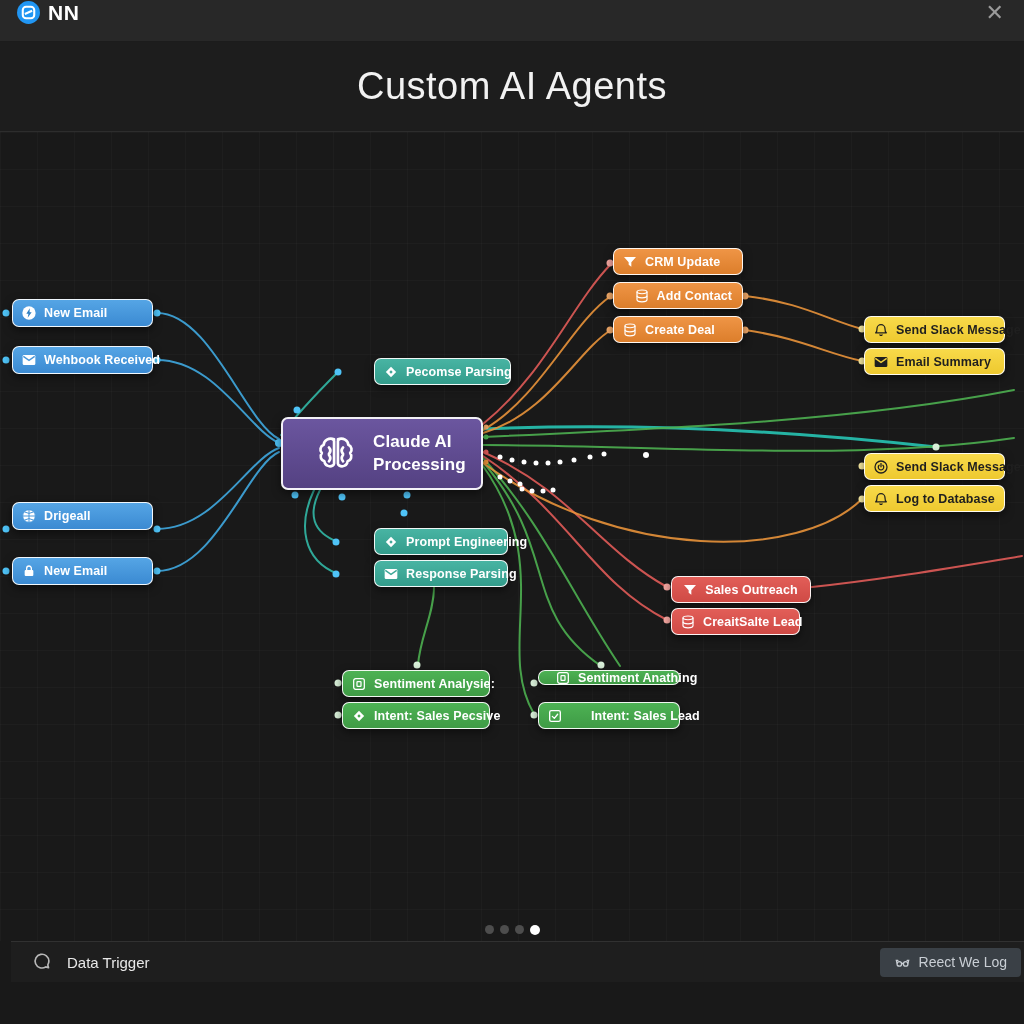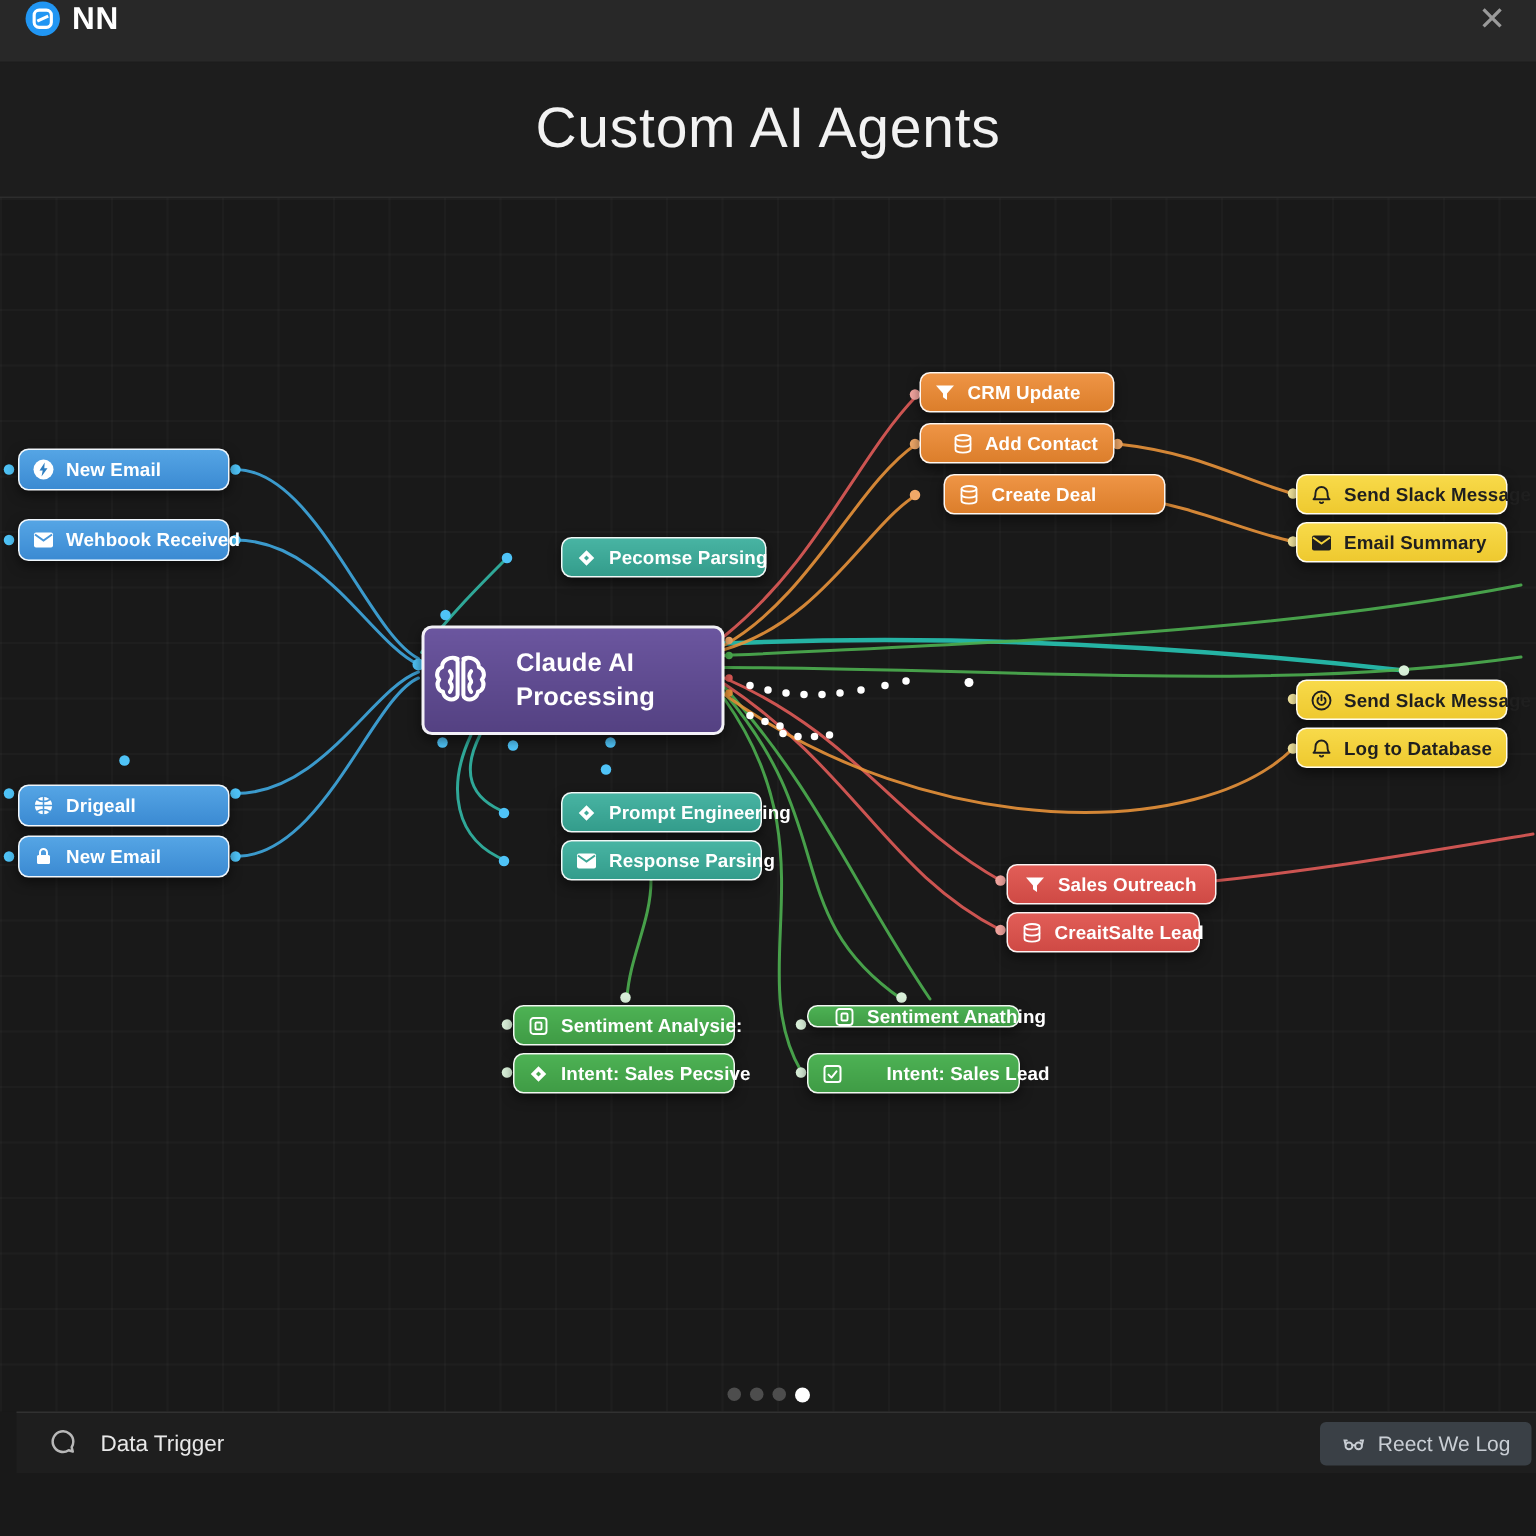--- a/index.html
+++ b/index.html
@@ -267,7 +267,7 @@
           </span>
           <span class="lbl">Add Contact</span>
         </div>
-        <div class="node node-orange" style="left: 613px; top: 184px; width: 148px; height: 27px; margin-left: 16px;">
+        <div class="node node-orange" style="left: 613px; top: 184px; width: 130px; height: 27px;">
           <span class="ico">
             <svg viewBox="0 0 24 24" fill="none" stroke="currentColor" stroke-width="1.8">
               <ellipse cx="12" cy="5.8" rx="7.5" ry="2.8"></ellipse>

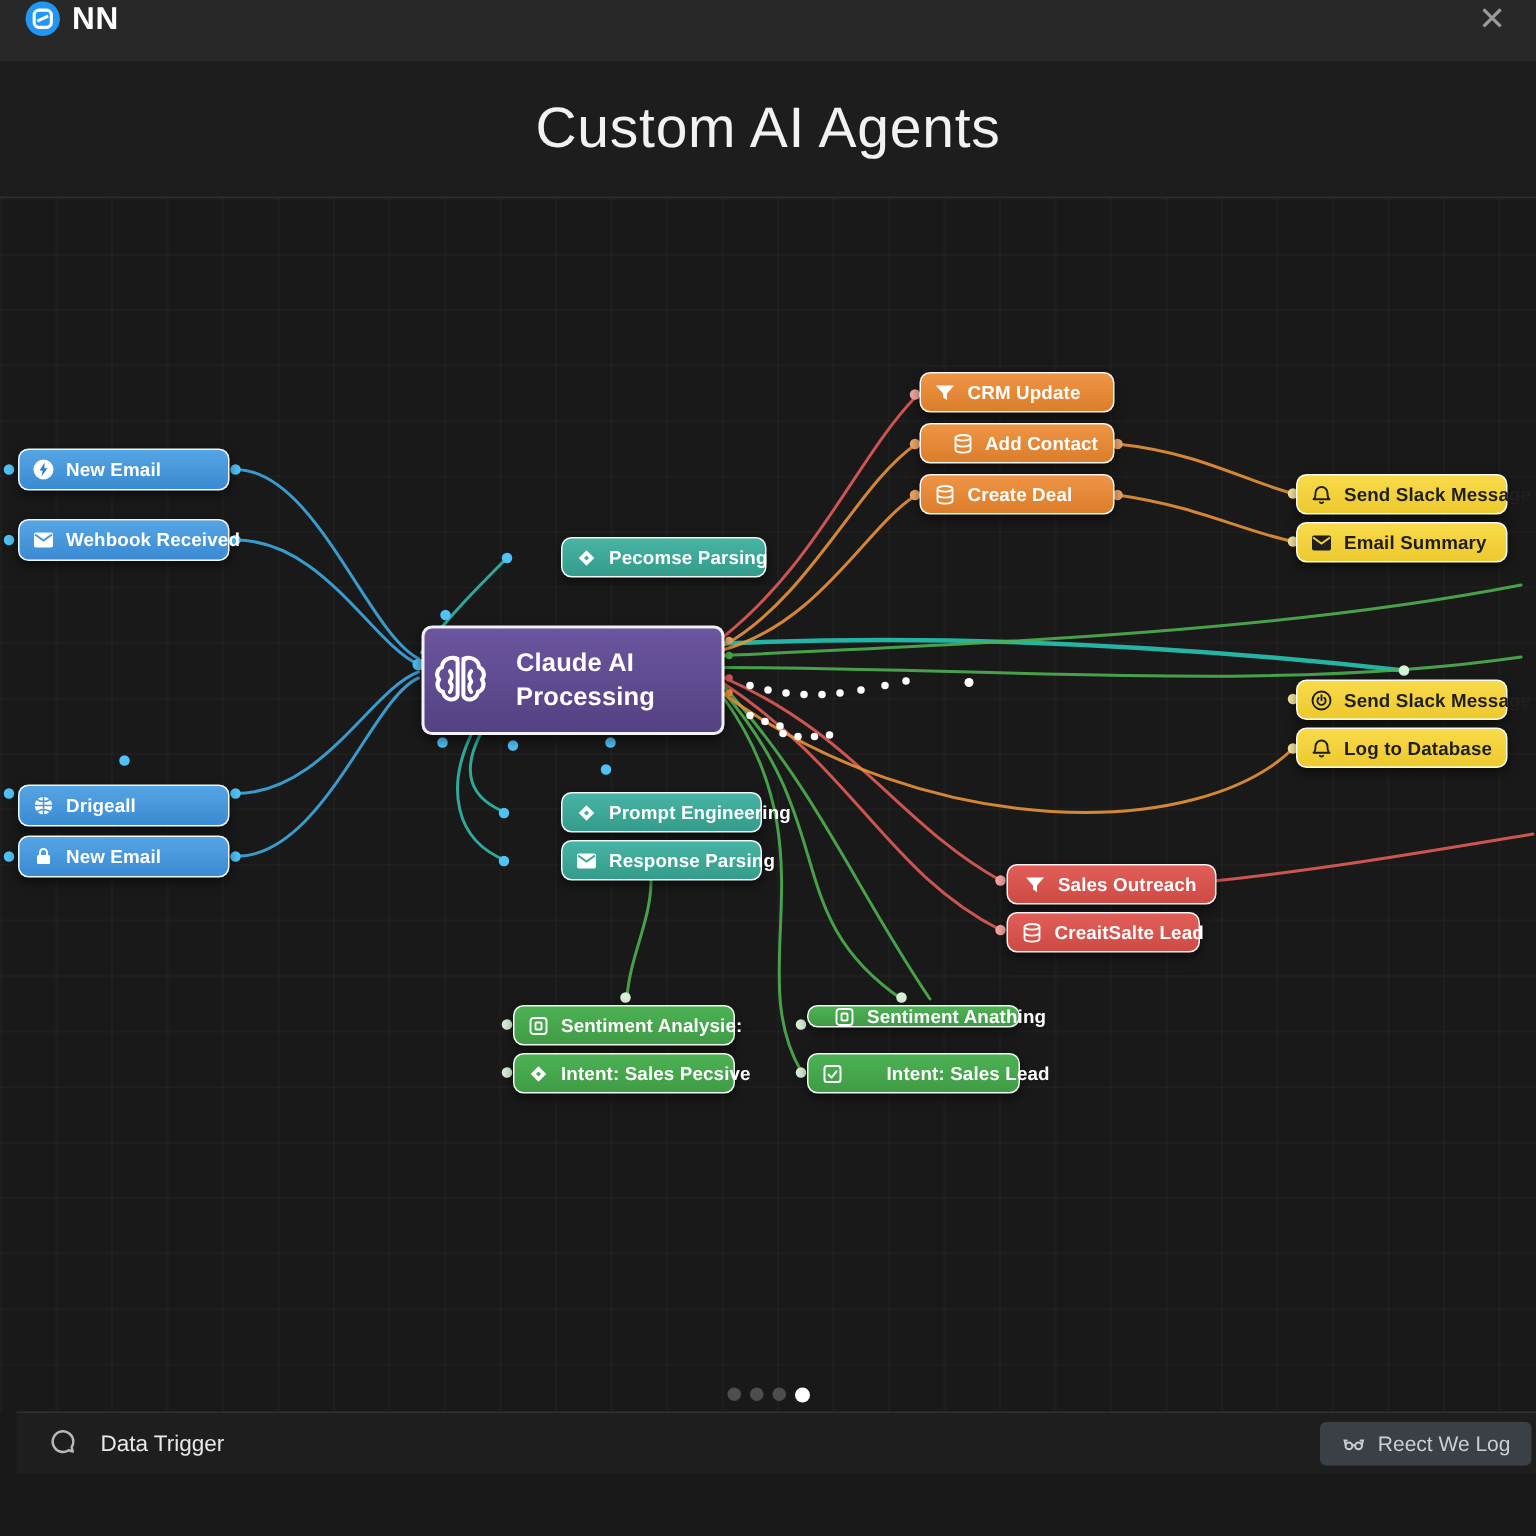--- a/index.html
+++ b/index.html
@@ -40,7 +40,7 @@
   .node-red   {background:linear-gradient(180deg,#e25e58,#cf4a45); --bg:#d9544f;}
   .node-green {background:linear-gradient(180deg,#4db254,#3f9b45); --bg:#46a74c;}
   .node-purple{background:linear-gradient(180deg,#6b569f,#544182); --bg:#5f4b90;
-               border-width:2px;padding:0 1px;gap:14px;}
+               border-width:2px;padding:0 30px;gap:14px;}
   .node-purple .lbl{font-size:17px;line-height:1.3;white-space:pre-line;}
   .node-purple .ico{width:46px;height:46px;}
 

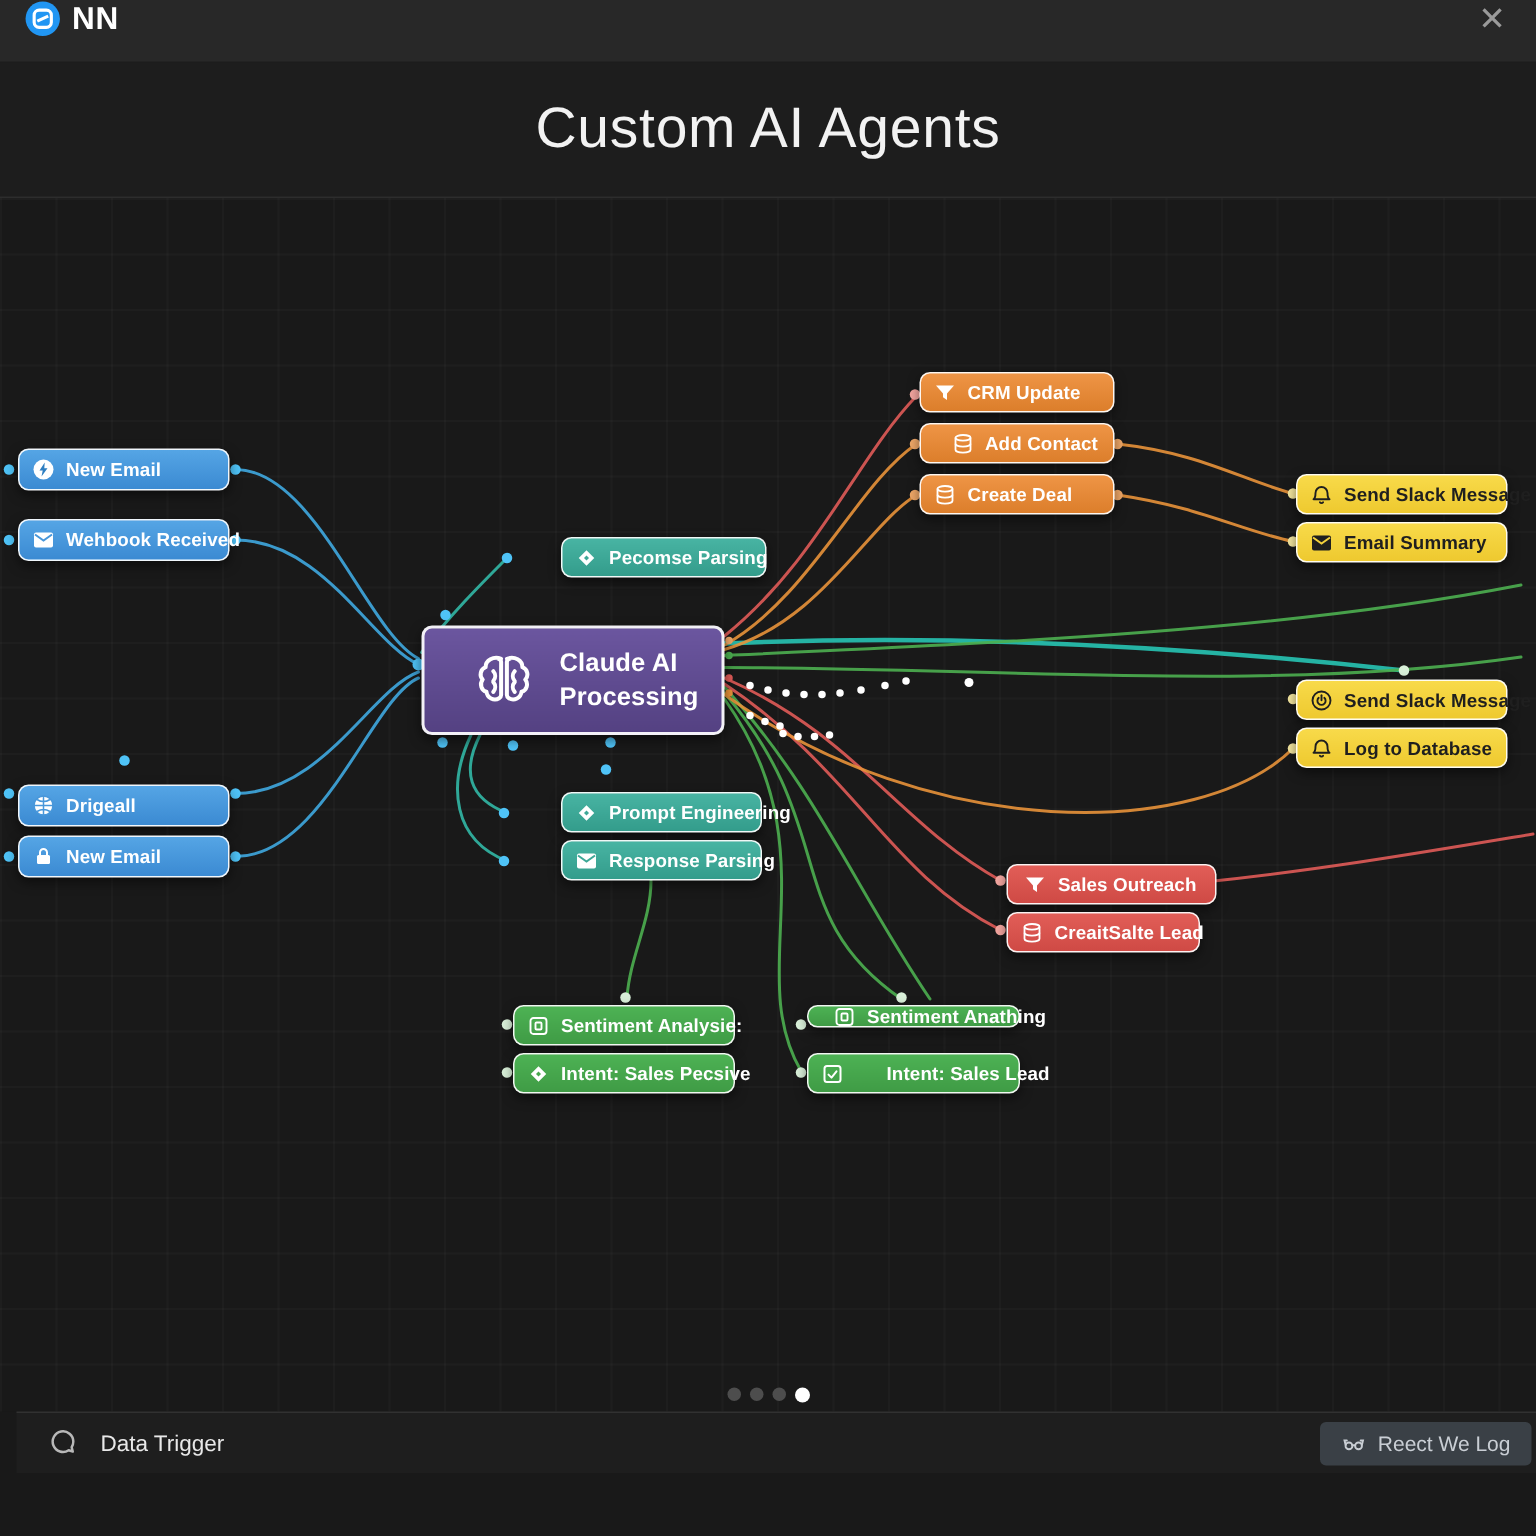--- a/index.html
+++ b/index.html
@@ -190,7 +190,7 @@
           </span>
           <span class="lbl">Wehbook Received</span>
         </div>
-        <div class="node node-blue" style="left: 12px; top: 391px; width: 141px; height: 28px;">
+        <div class="node node-blue" style="left: 12px; top: 370px; width: 141px; height: 28px;">
           <span class="ico">
             <svg viewBox="0 0 24 24">
               <circle cx="12" cy="12" r="9.5" fill="currentColor"></circle>

